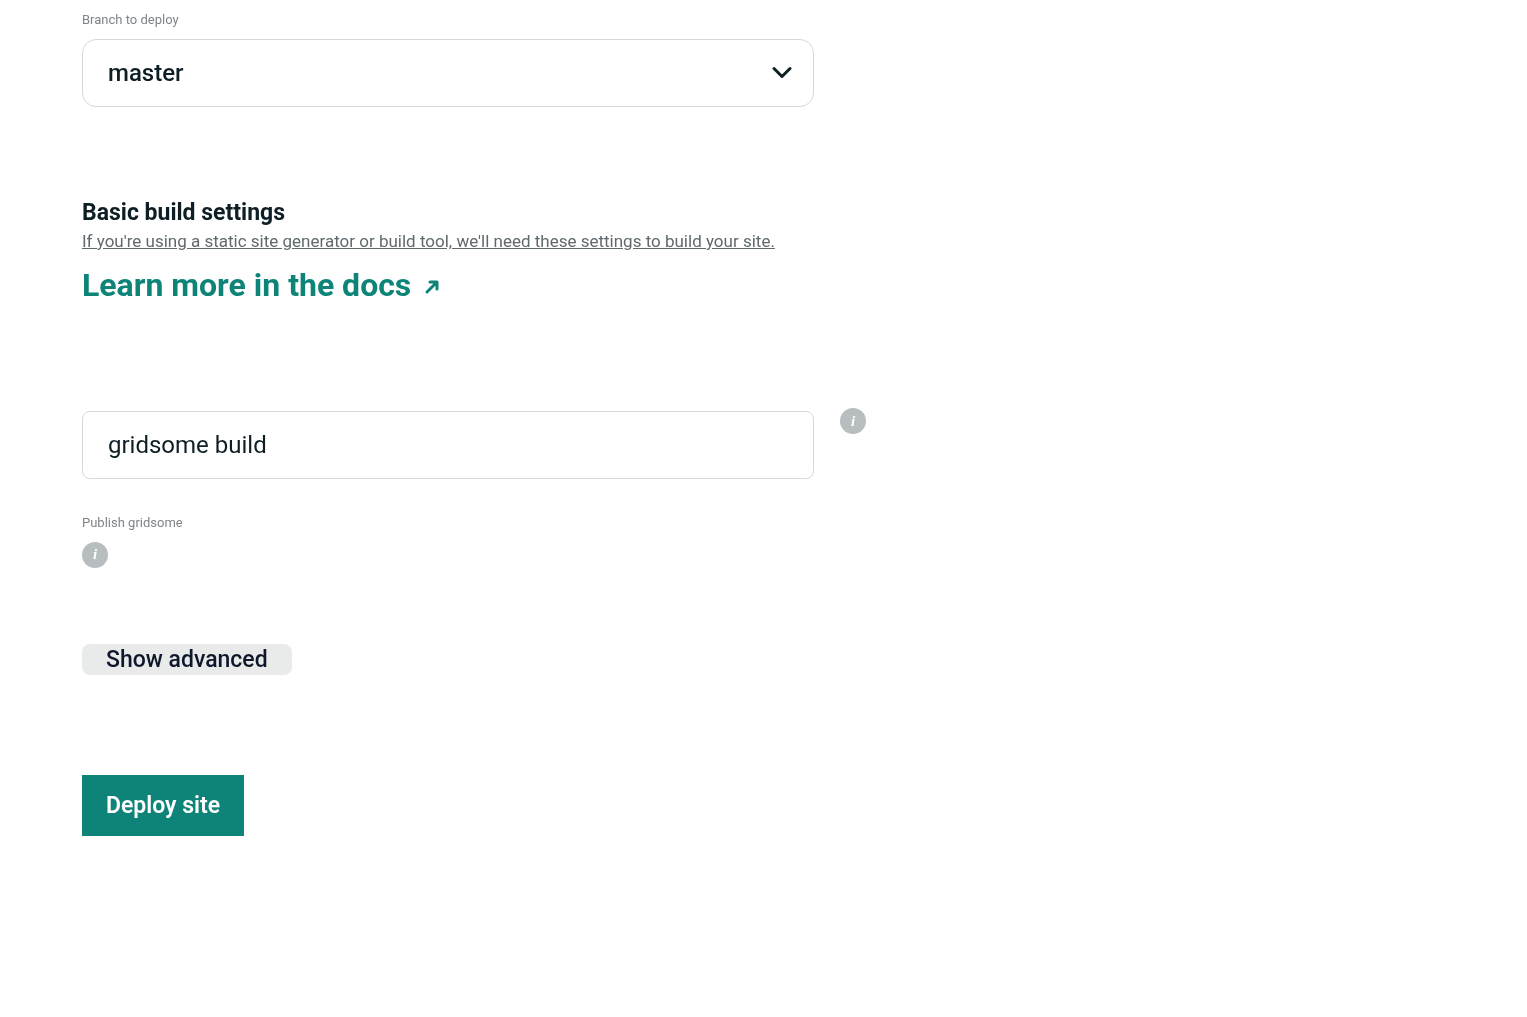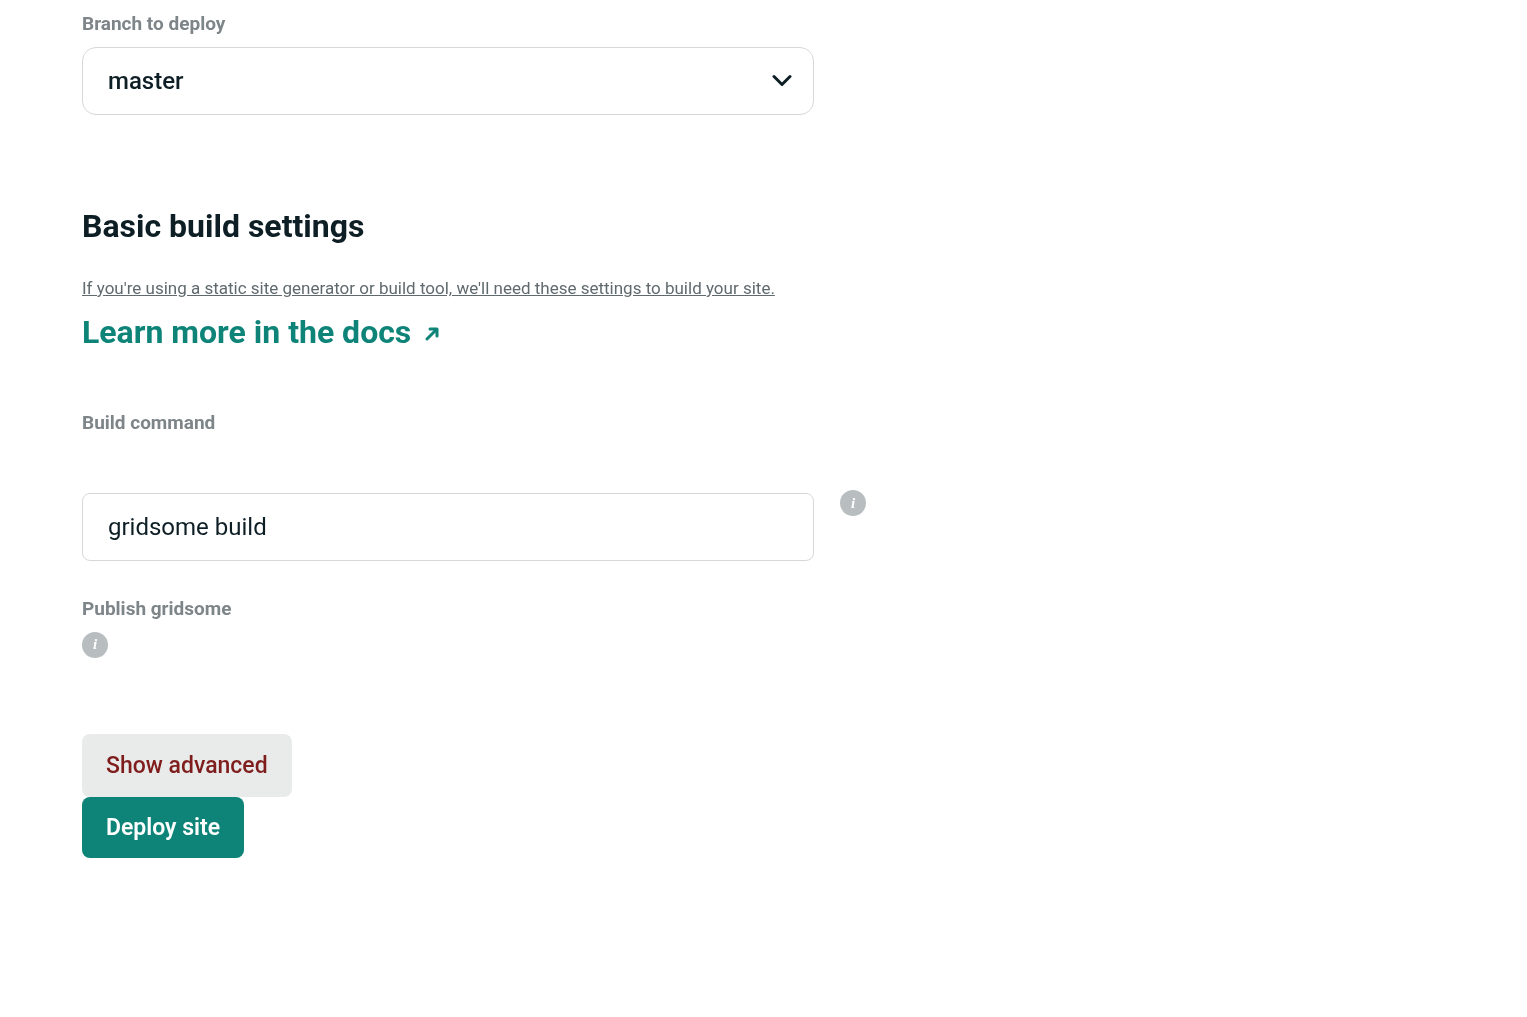--- a/index.html
+++ b/index.html
@@ -20,8 +20,8 @@
     .field-label {
       display: block;
       color: #7d8589;
-      font-size: 19px;
-      font-weight: 700;
+      font-size: 13px;
+      font-weight: 400;
       margin-bottom: 12px;
     }
     .select-wrapper {

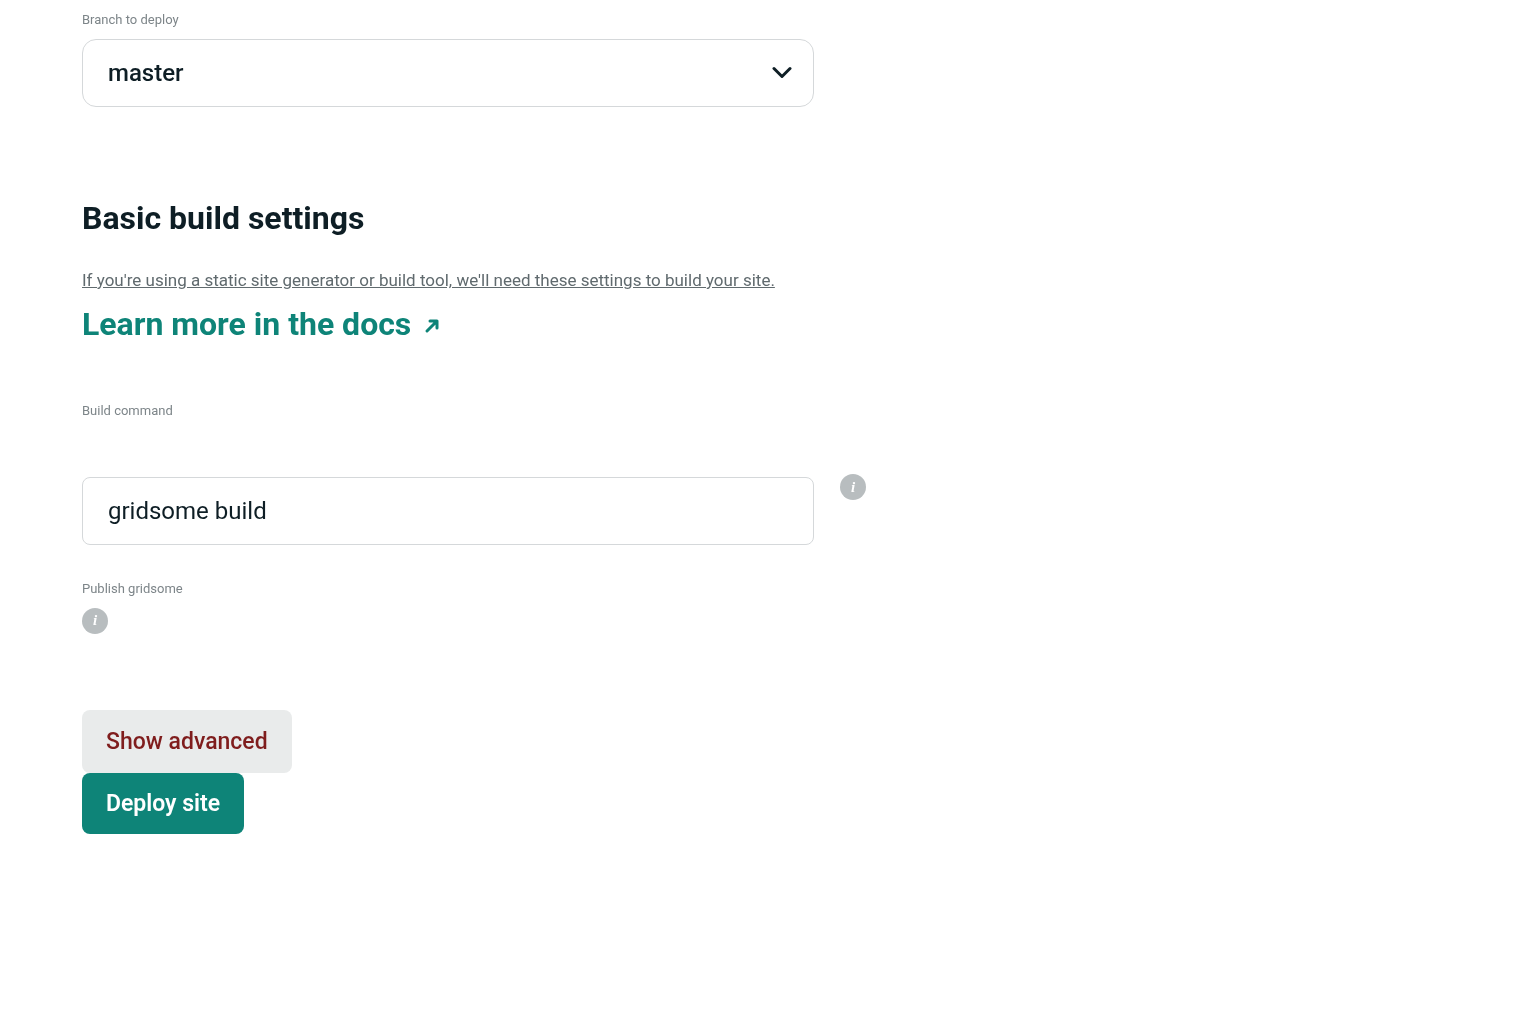--- a/index.html
+++ b/index.html
@@ -54,10 +54,10 @@
       margin-top: 92px;
     }
     .section-heading {
-      font-size: 32px;
+      font-size: 23px;
       font-weight: 700;
       color: #0e1e25;
-      margin-bottom: 32px;
+      margin-bottom: 4px;
     }
     .section-description {
       font-size: 17px;

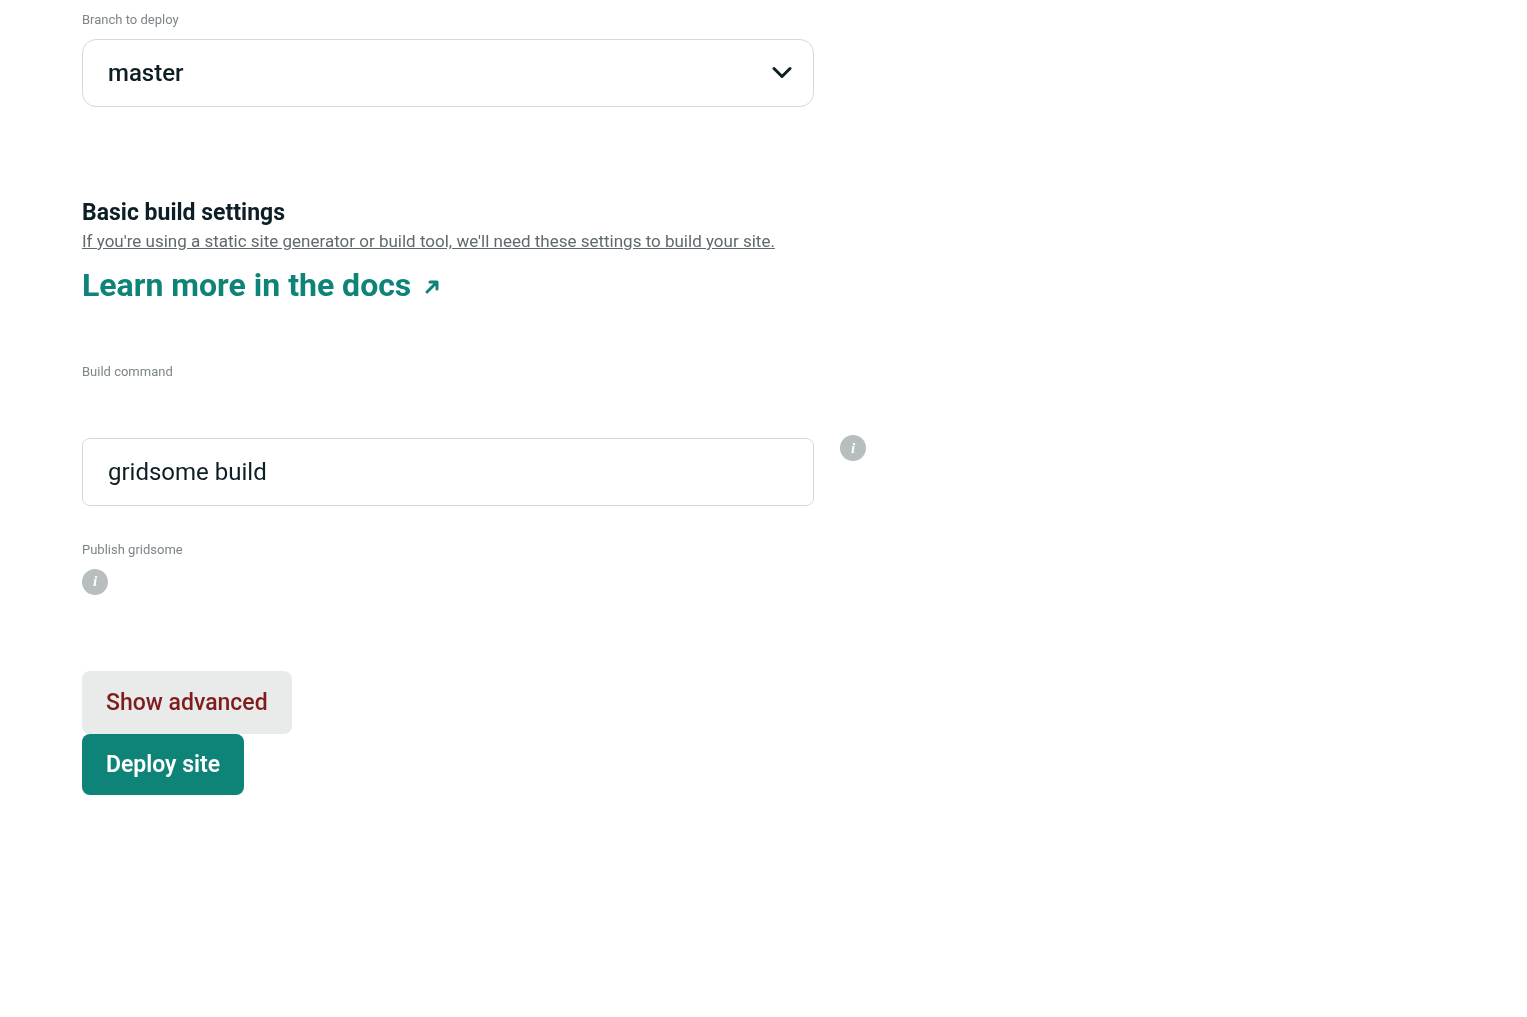--- a/index.html
+++ b/index.html
@@ -175,7 +175,6 @@
   </a>
 
   <div class="field-group">
-    <label class="field-label">Build command</label>
     <div class="input-row">
       <div class="input-field-wrap">
         <input type="text" class="text-input" value="gridsome build" style="">

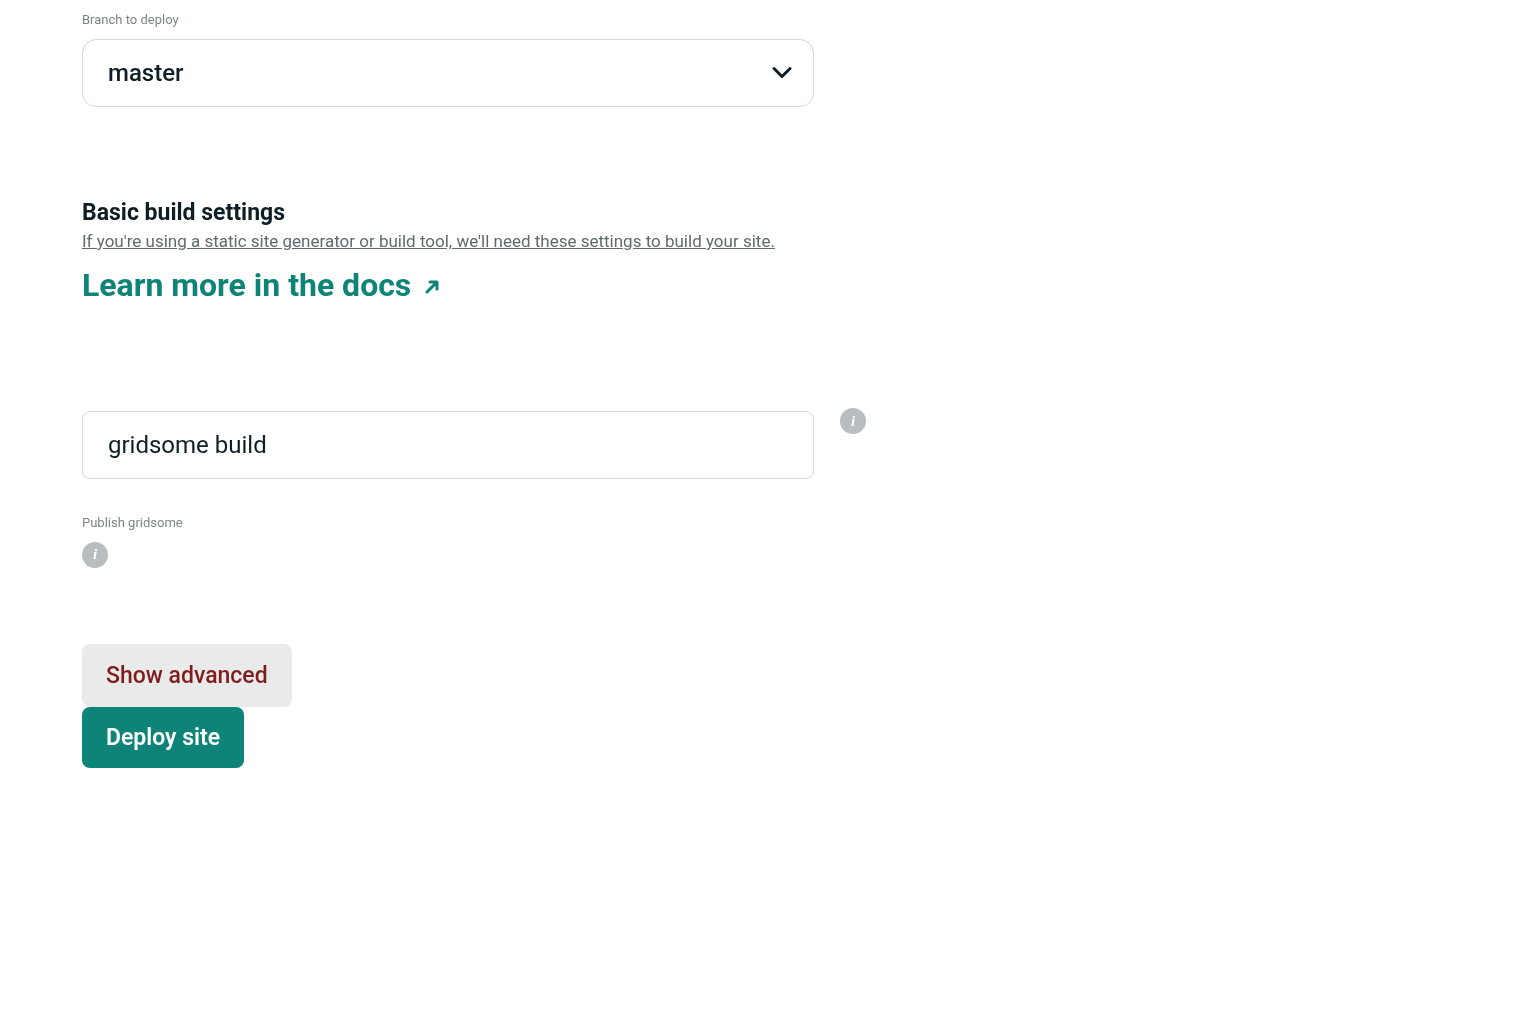--- a/index.html
+++ b/index.html
@@ -121,10 +121,10 @@
     }
     .show-advanced-btn {
       display: inline-block;
-      padding: 18px 24px;
+      padding: 2px 24px;
       font-size: 23px;
       font-weight: 500;
-      color: #7f1d1d;
+      color: #0f172a;
       background: #e9ebeb;
       border: none;
       border-radius: 8px;

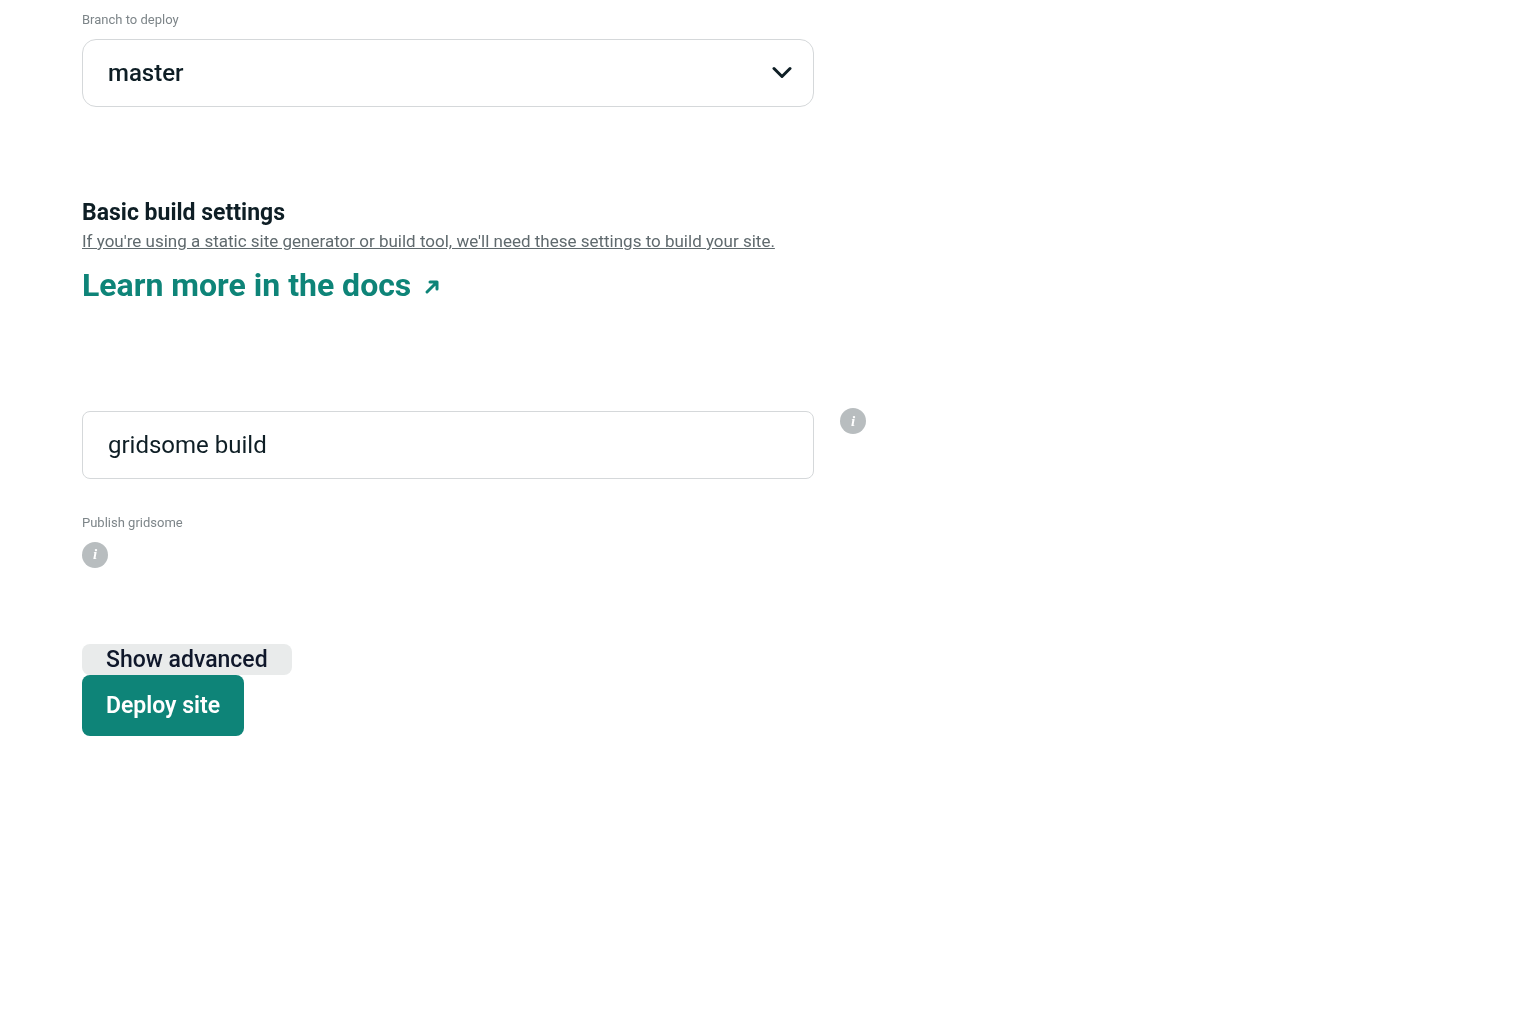--- a/index.html
+++ b/index.html
@@ -140,9 +140,10 @@
       color: #ffffff;
       background: #0e8478;
       border: none;
-      border-radius: 8px;
-      cursor: pointer;
-      font-family: inherit;
+      border-radius: 0;
+      cursor: pointer;
+      font-family: inherit;
+      margin-top: 100px;
     }
   </style>
 </head>

